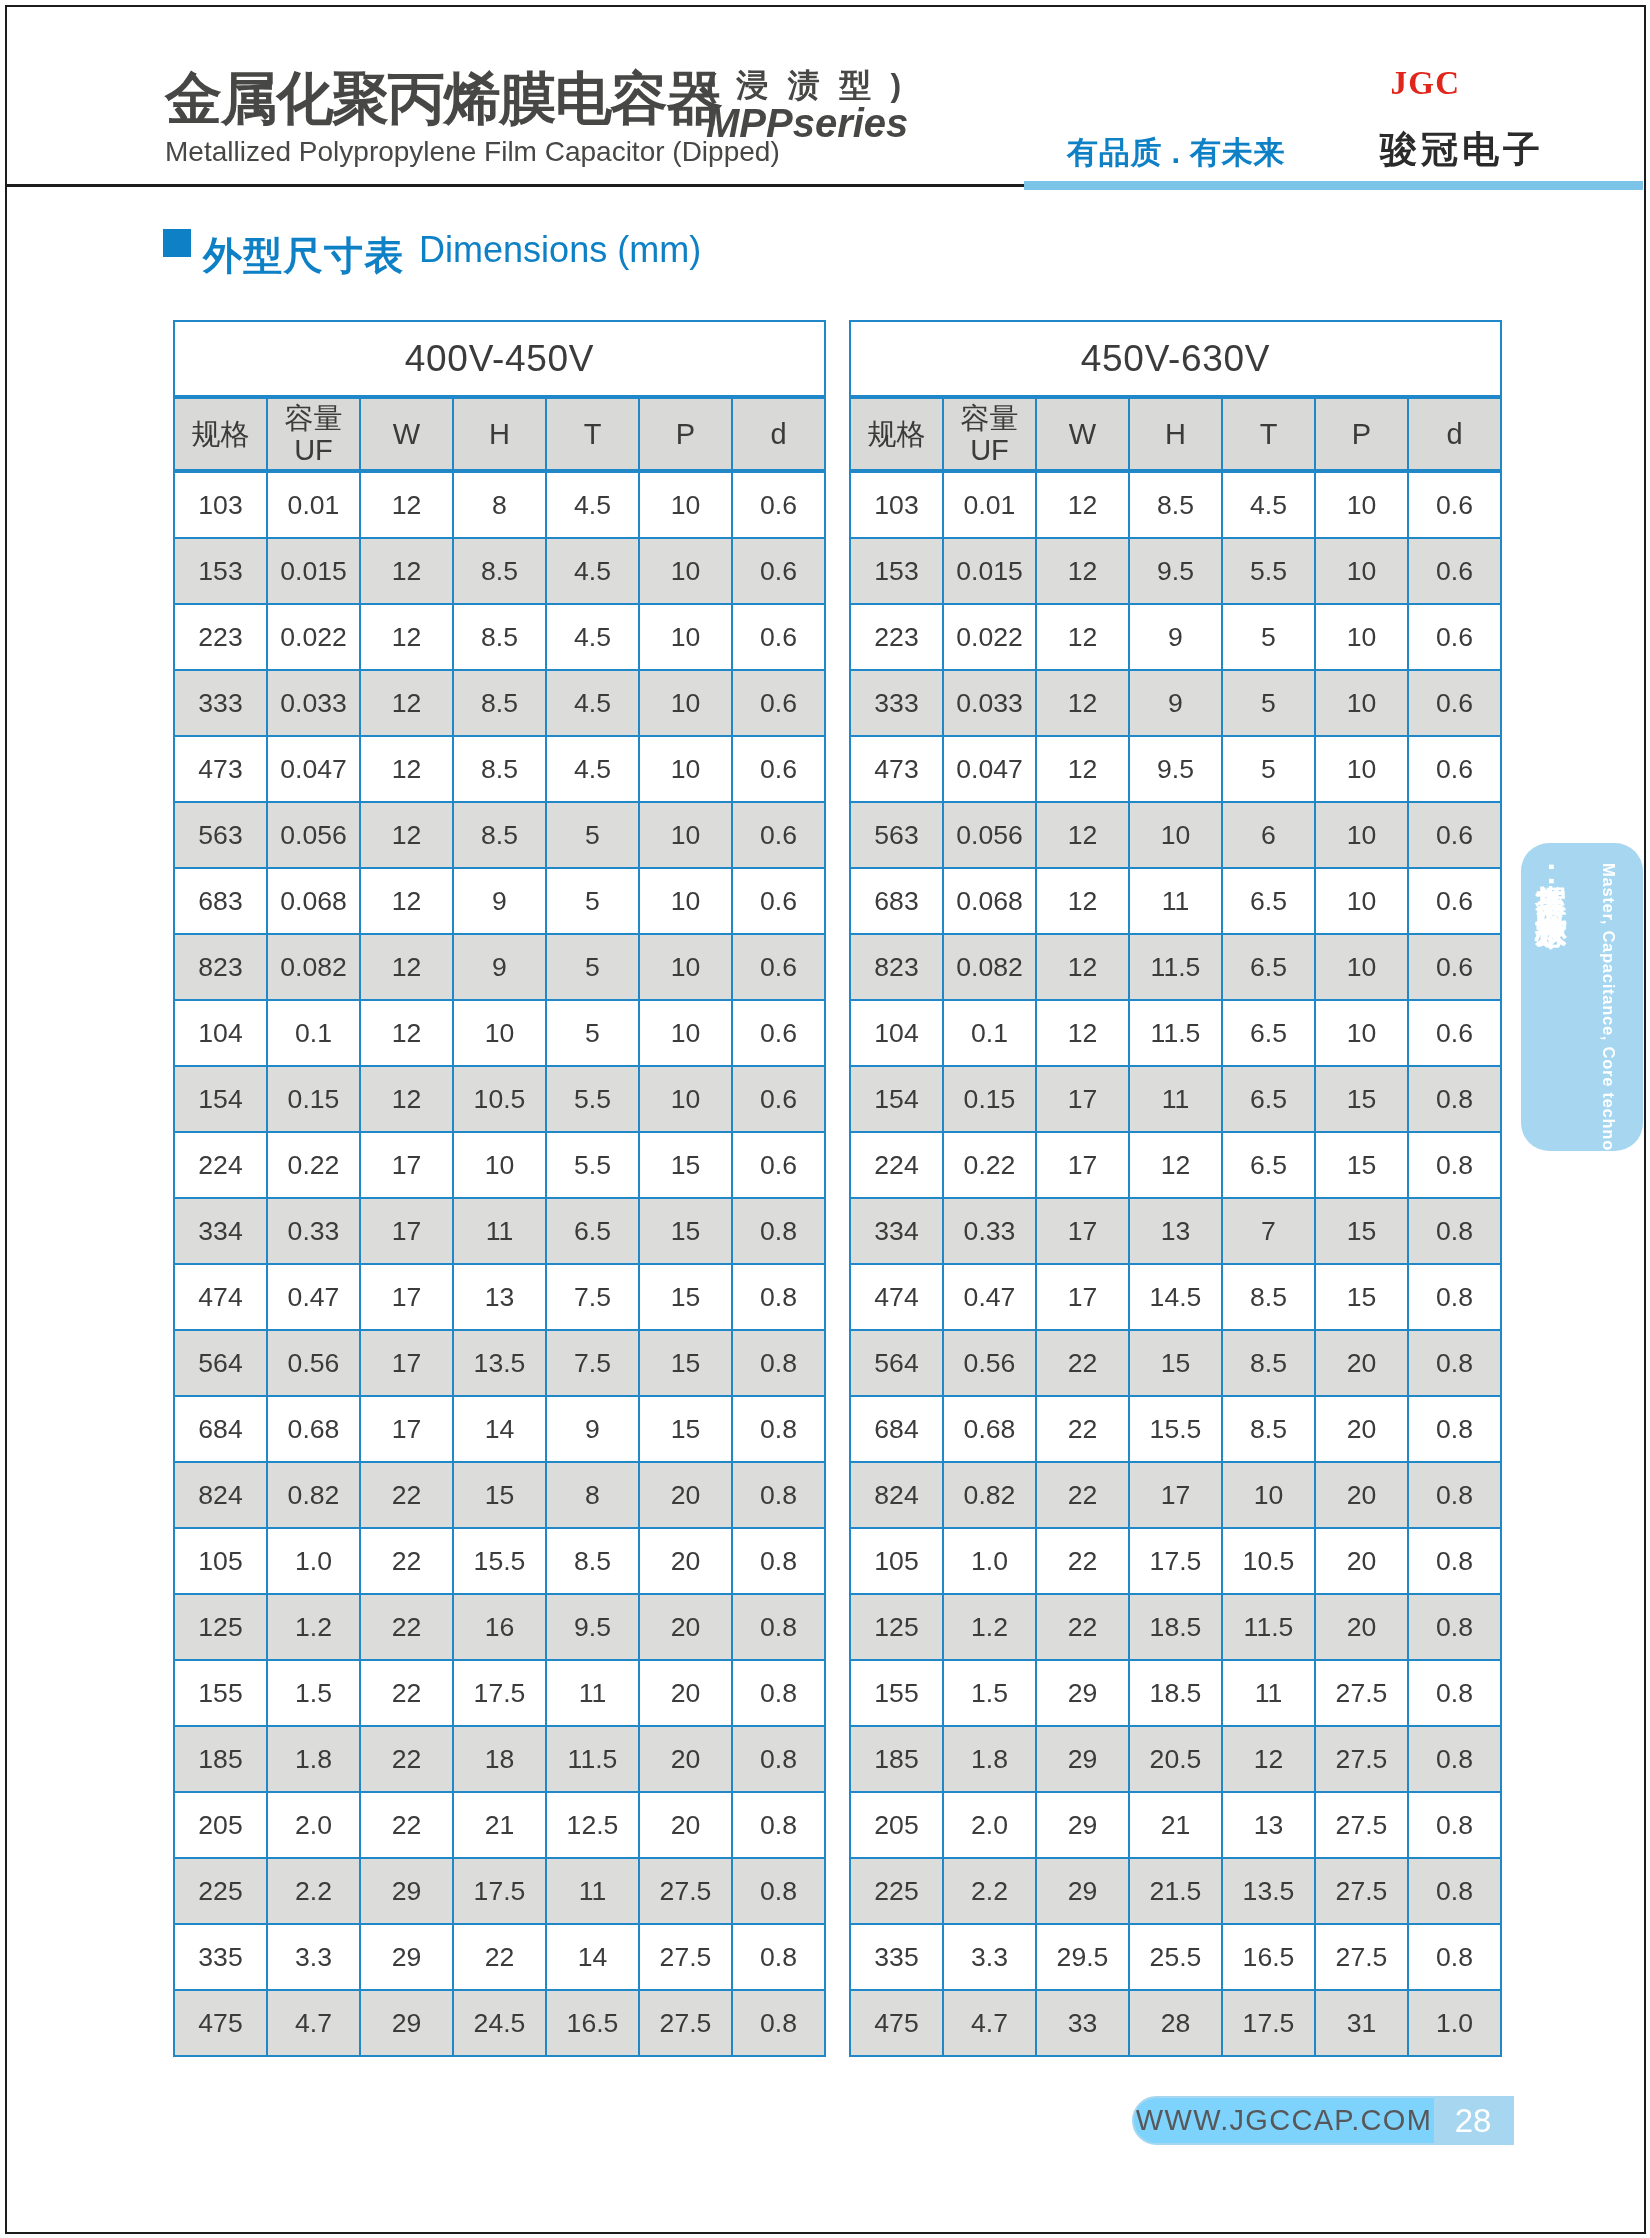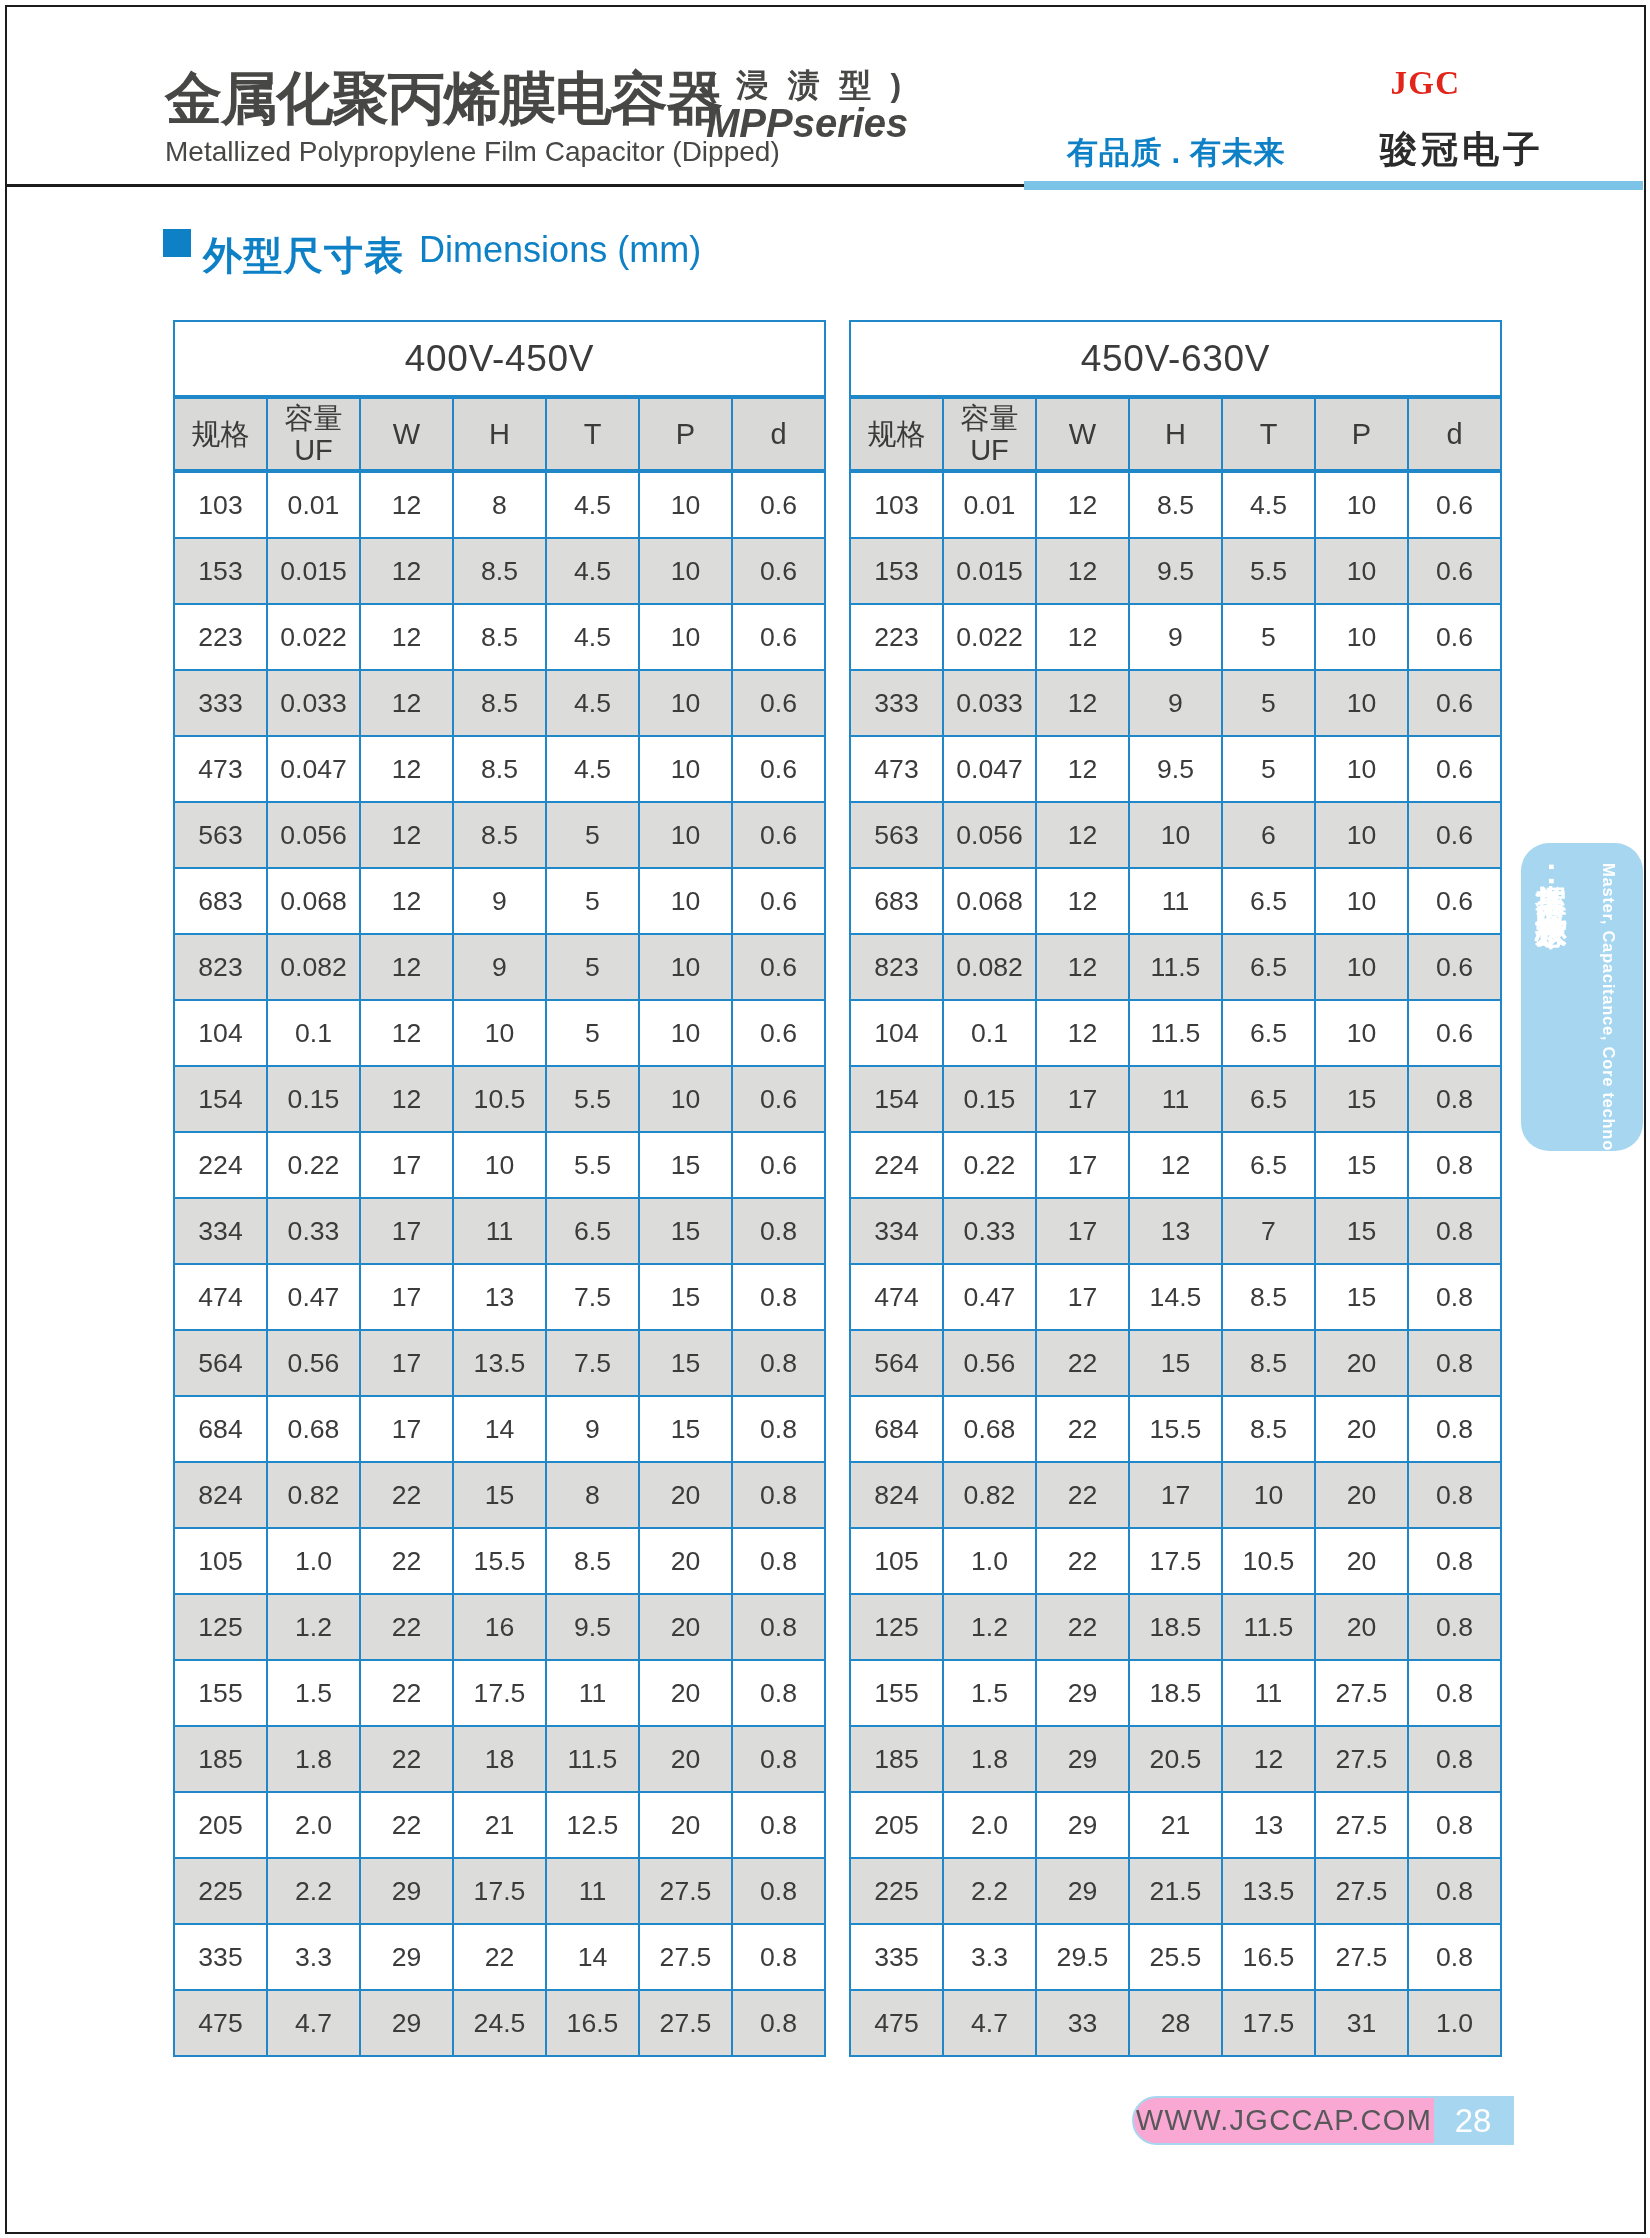--- a/index.html
+++ b/index.html
@@ -45,7 +45,7 @@
 
   
   .footer-pill{position:absolute;left:1132px;top:2096px;width:382px;height:49px;display:flex;align-items:stretch;
-               border:2px solid #a7d7f0;border-radius:26.6px 0 0 26.6px;background:#f9a8d4;box-sizing:border-box;overflow:hidden;}
+               border:2px solid #a7d7f0;border-radius:26.6px 0 0 26.6px;background:#7dd3fc;box-sizing:border-box;overflow:hidden;}
   .site{flex:1;display:flex;align-items:center;justify-content:center;font-size:29px;color:#58585a;letter-spacing:1.3px;}
   .pagenum{width:78px;display:flex;align-items:center;justify-content:center;background:#a7d7f0;color:#ffffff;font-size:33px;}
 </style>

